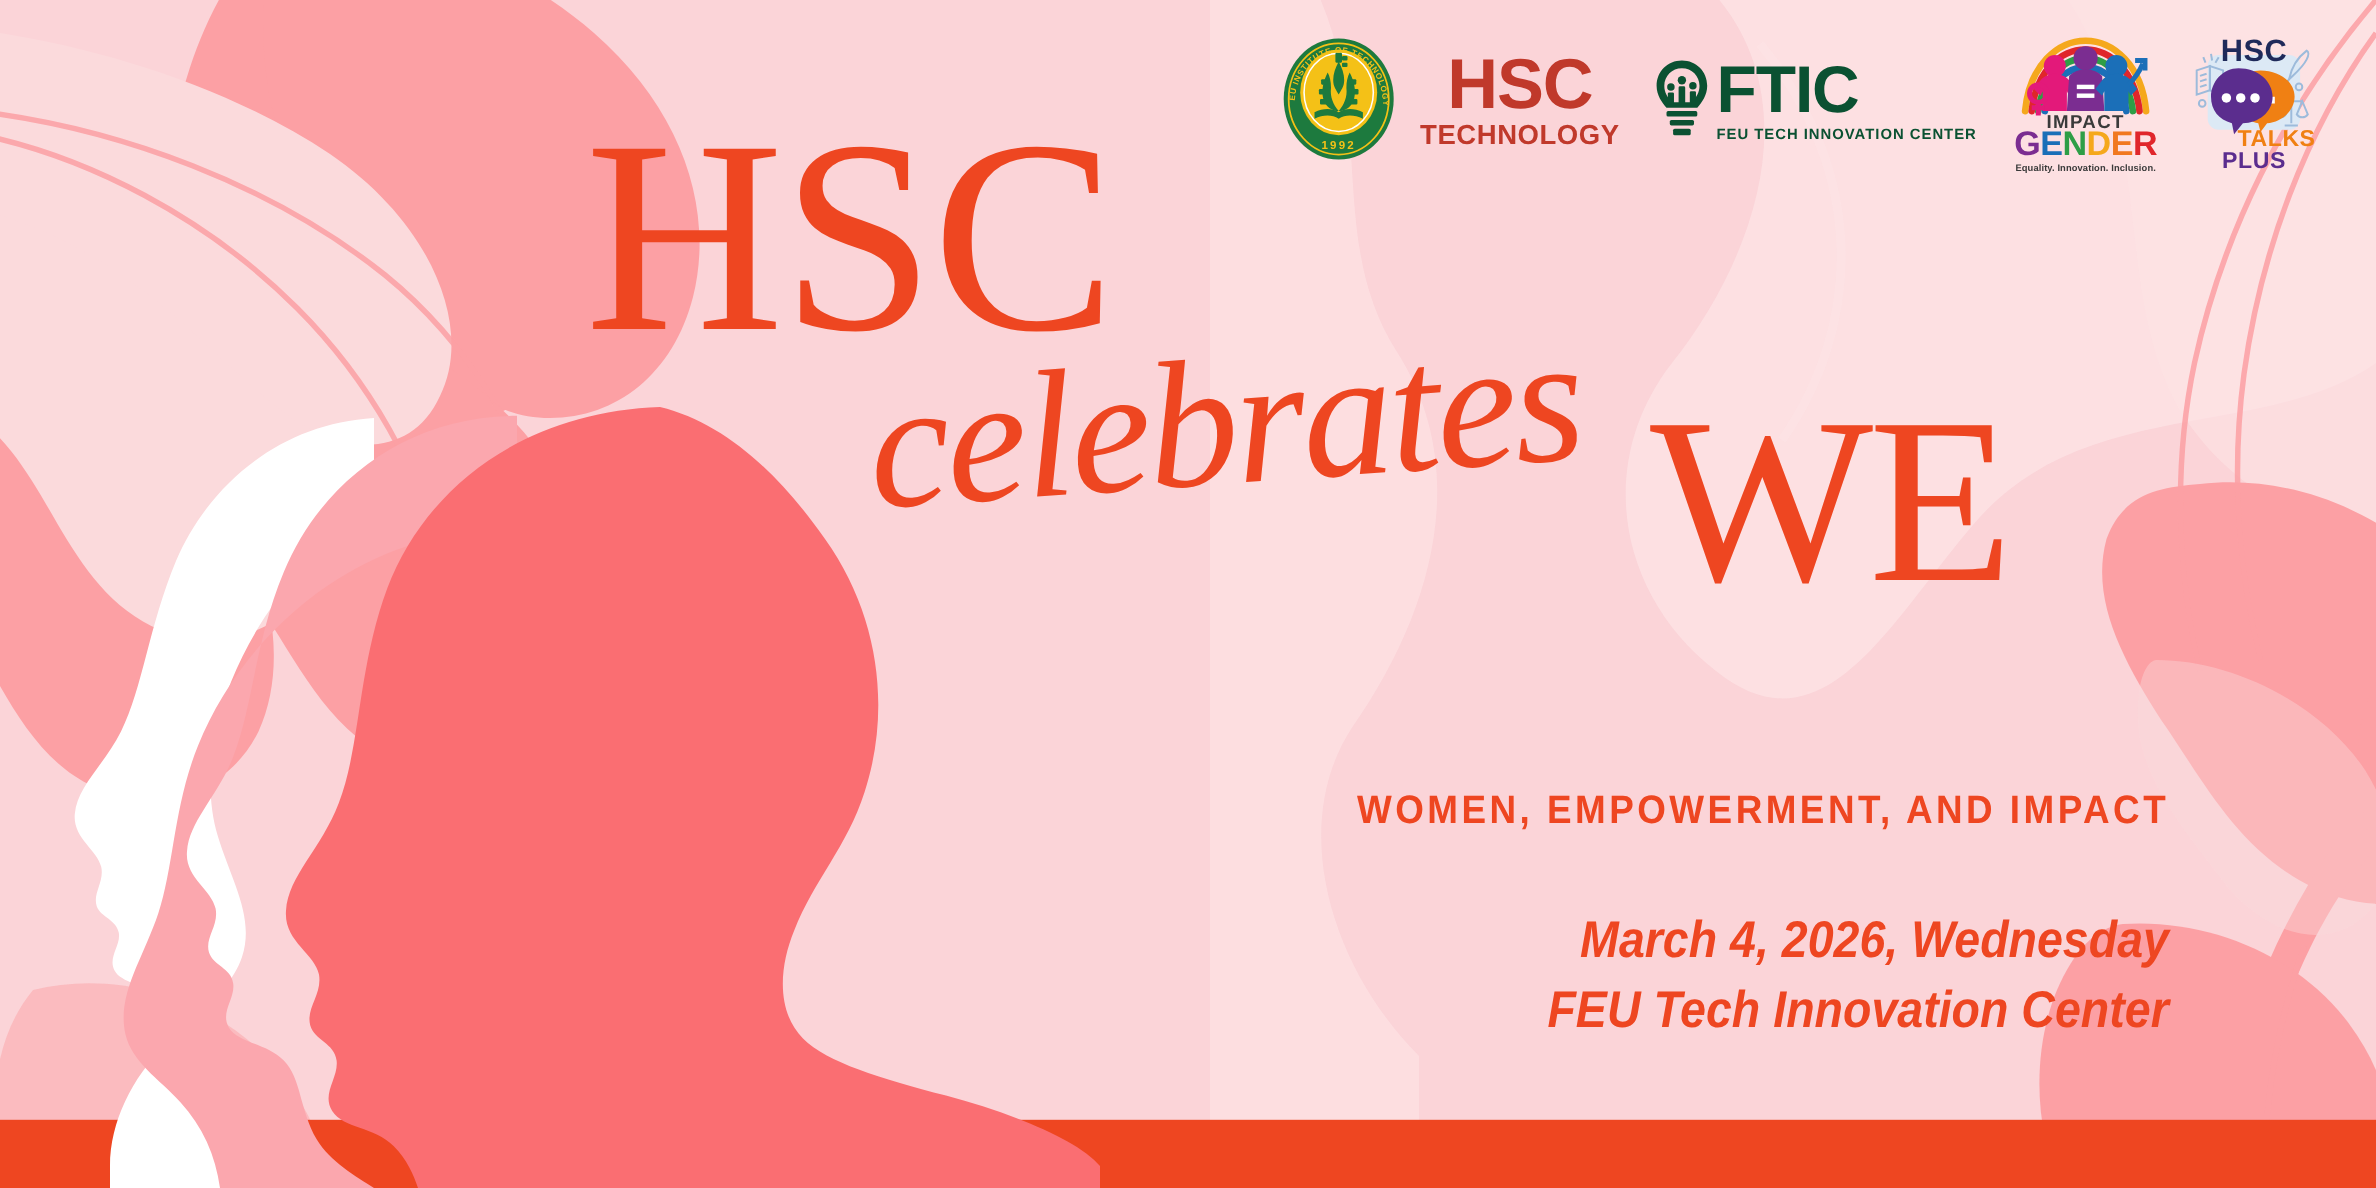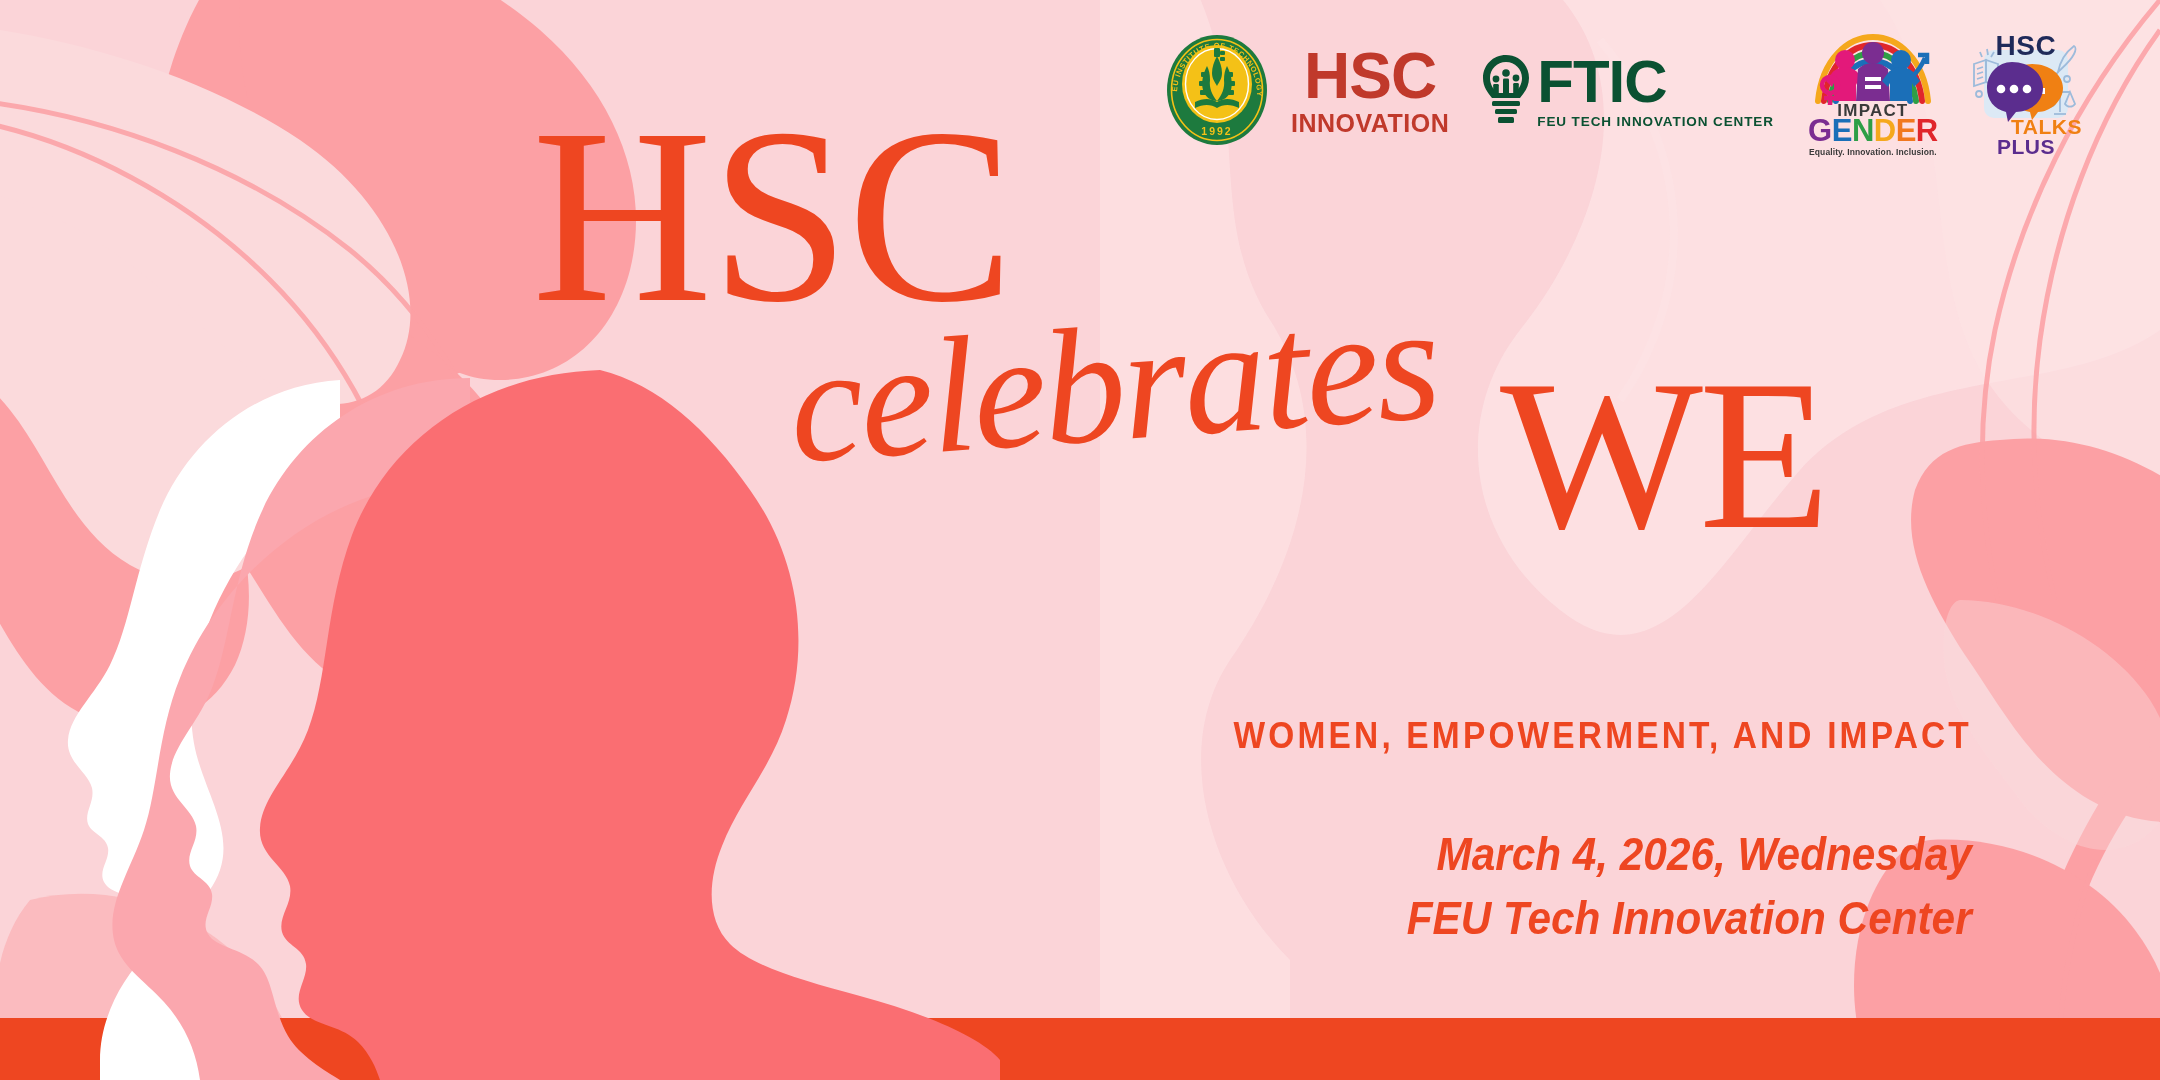--- a/index.html
+++ b/index.html
@@ -330,7 +330,7 @@
     <div class="logo-block">
       <div class="hsc-dept">
         <div class="big">HSC</div>
-        <div class="small">INNOVATION</div>
+        <div class="small">TECHNOLOGY</div>
       </div>
     </div>
 

